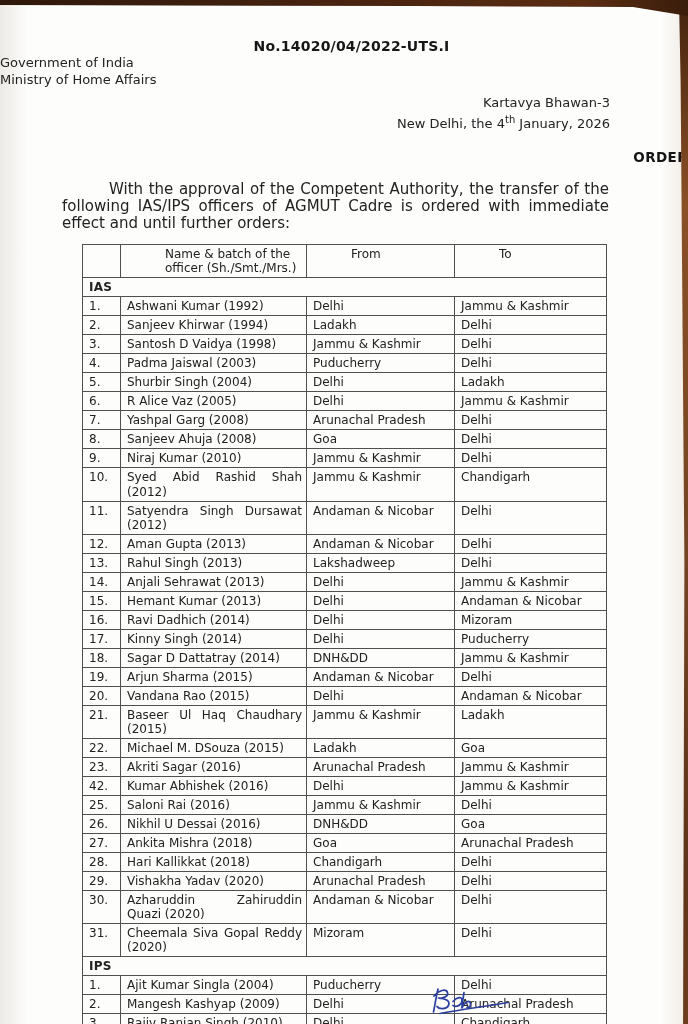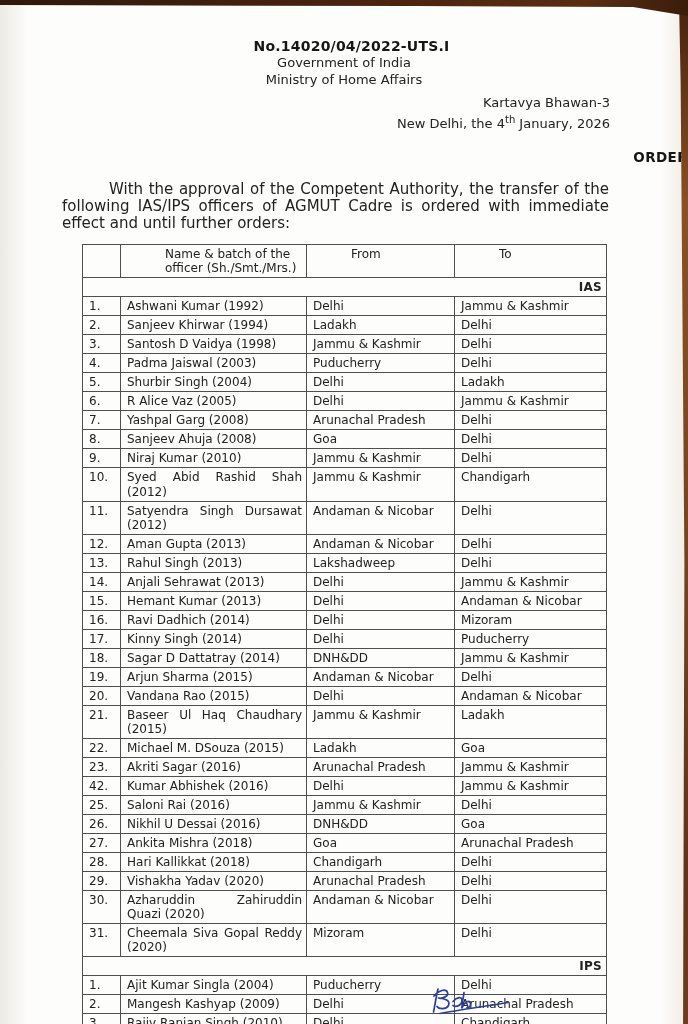--- a/index.html
+++ b/index.html
@@ -37,7 +37,7 @@
     text-align: center; font-weight: bold; font-size: 14px; line-height: 18px;
     letter-spacing: 0.2px; color: #161616; padding-left: 15px;
   }
-  .center-line { text-align: center; font-size: 13px; line-height: 16.5px; }
+  .center-line { font-size: 13px; line-height: 16.5px; }
   .right-block { margin: 7px 78px 0 10px; text-align: right; font-size: 13px; line-height: 16.5px; }
   .right-block sup { font-size: 10px; }
   .order-title {

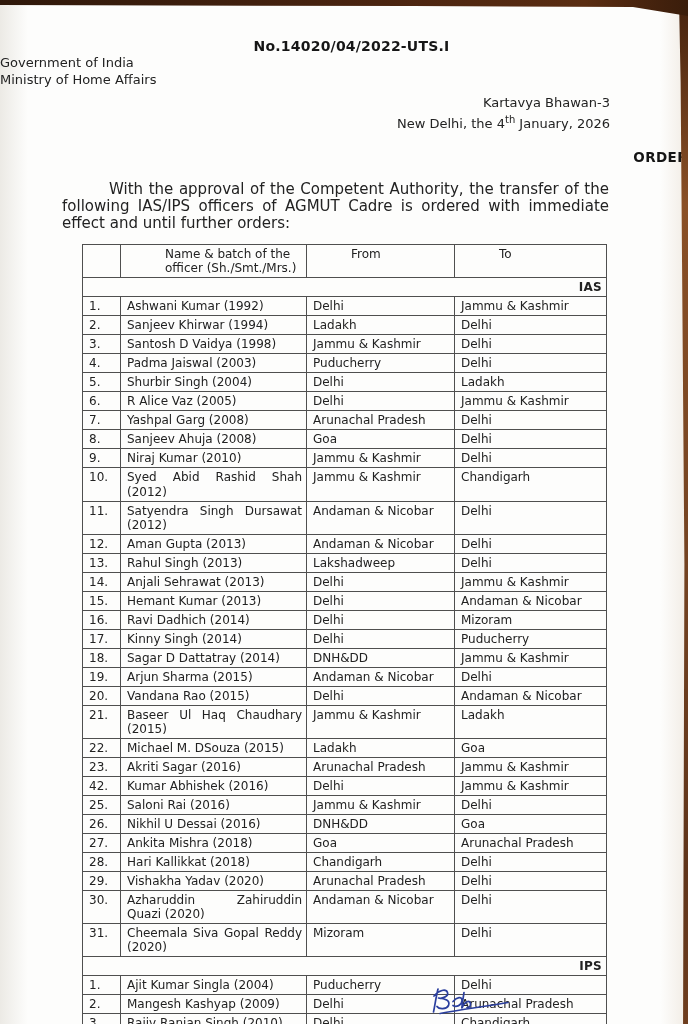--- a/index.html
+++ b/index.html
@@ -59,7 +59,7 @@
     overflow: hidden;
   }
   .transfer-table thead th { height: 33px; padding-left: 44px; }
-  tr.section-row td { text-align: right; font-weight: bold; letter-spacing: 0.3px; }
+  tr.section-row td { text-align: left; font-weight: bold; letter-spacing: 0.3px; }
   td.col-name { text-align: justify; }
   .signature { position: absolute; left: 428px; top: 982px; z-index: 2; }
 </style>

